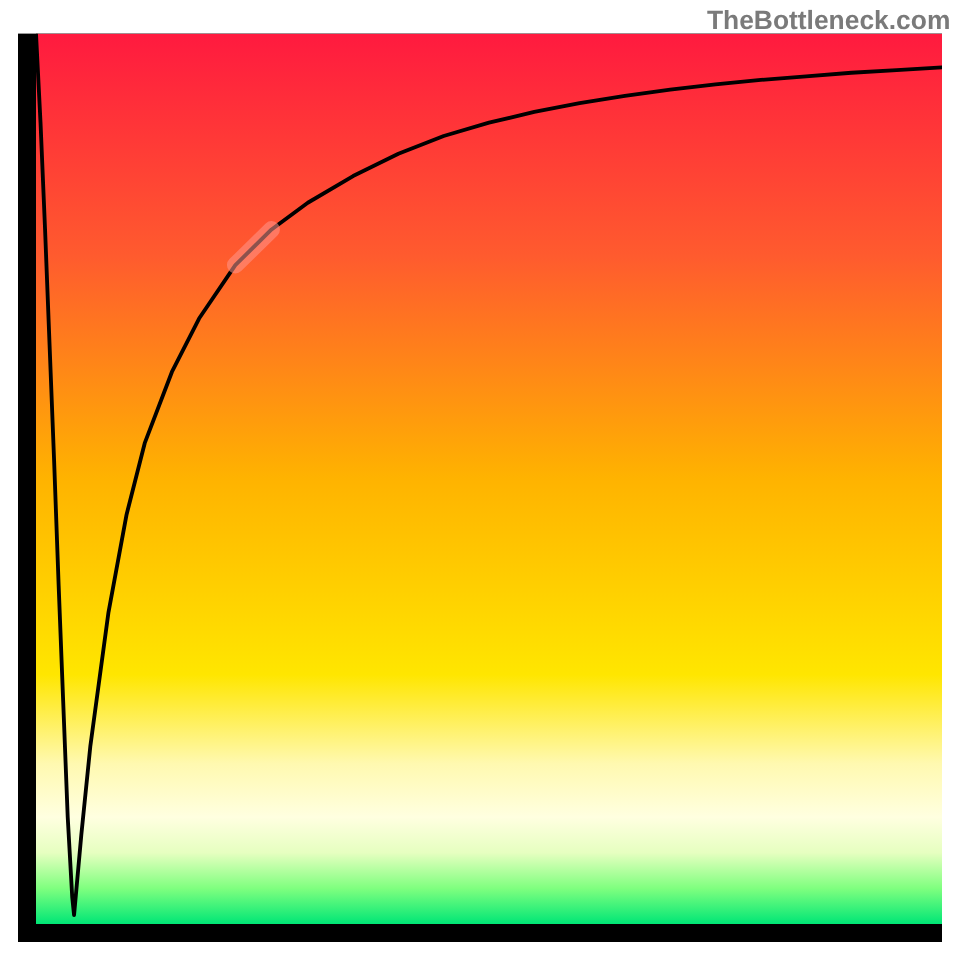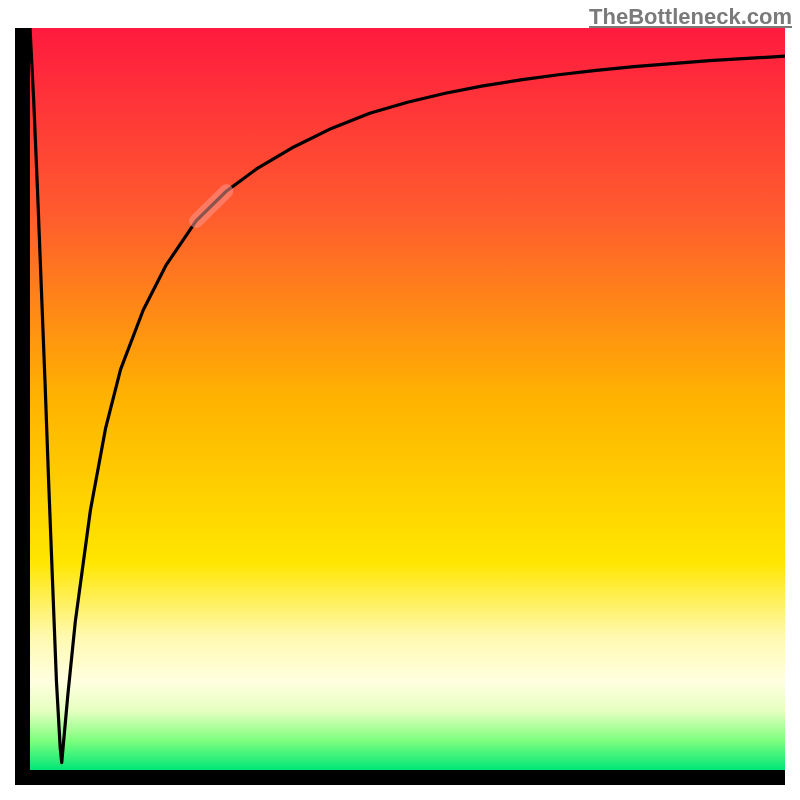--- a/index.html
+++ b/index.html
@@ -14,7 +14,6 @@
     font-weight: bold;
     color: #7a7a7a;
     z-index: 10;
-    text-decoration: underline;
   }
   .plot-frame {
     position: absolute;

